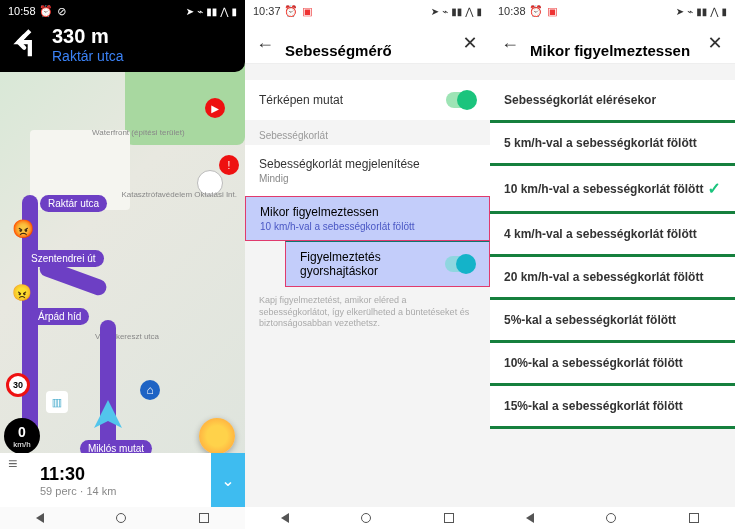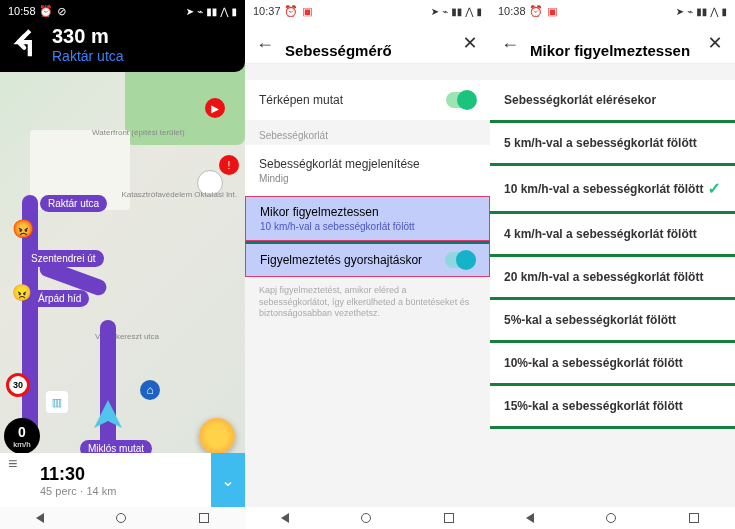--- a/index.html
+++ b/index.html
@@ -62,7 +62,7 @@
 
   .section { background: #fff; }
   .row { display: flex; align-items: center; padding: 12px 14px; font-size: 12px; color: #333; min-height: 40px; }
-  .row + .row, .row-outlined + .row-outlined { border-top: 3px solid #0f766e; }
+  .row + .row, .row-outlined + .row-outlined { border-top: 1px solid #0f766e; margin-left: 40px; }
   .row-label { flex: 1; }
   .row-sub { font-size: 10px; color: #888; margin-top: 2px; display:block;}
   .section-header { padding: 10px 14px 4px; font-size: 10px; color: #999; }

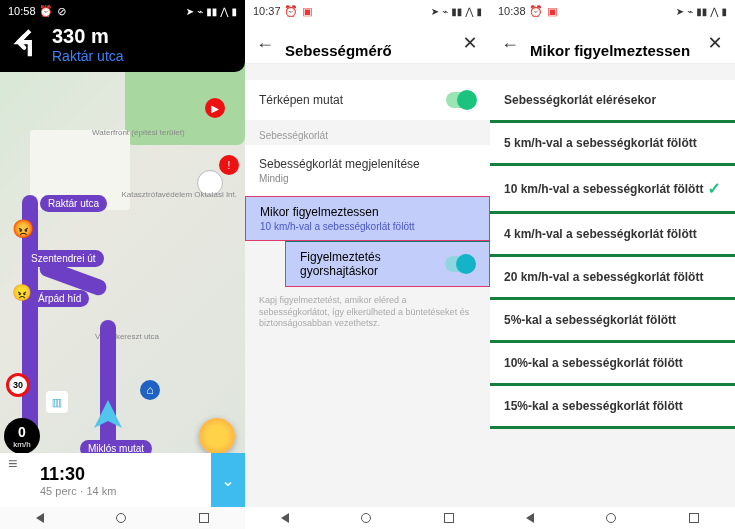--- a/index.html
+++ b/index.html
@@ -28,7 +28,7 @@
   .pill { position: absolute; background: #6d3fc4; color: #fff; font-size: 10px; padding: 3px 8px; border-radius: 10px; white-space: nowrap; }
   .pill.raktar { top: 195px; left: 40px; }
   .pill.szentendrei { top: 250px; left: 15px; margin-left: 8px; }
-  .pill.arpad { top: 290px; left: 30px; }
+  .pill.arpad { top: 308px; left: 30px; }
   .pill.miklos { top: 440px; left: 80px; }
   .arrow-marker { position: absolute; top: 400px; left: 94px; width: 28px; height: 28px; background: #52c5ec; clip-path: polygon(50% 0, 100% 100%, 50% 75%, 0 100%); }
   .emoji1 { position: absolute; top: 218px; left: 12px; font-size: 18px; }

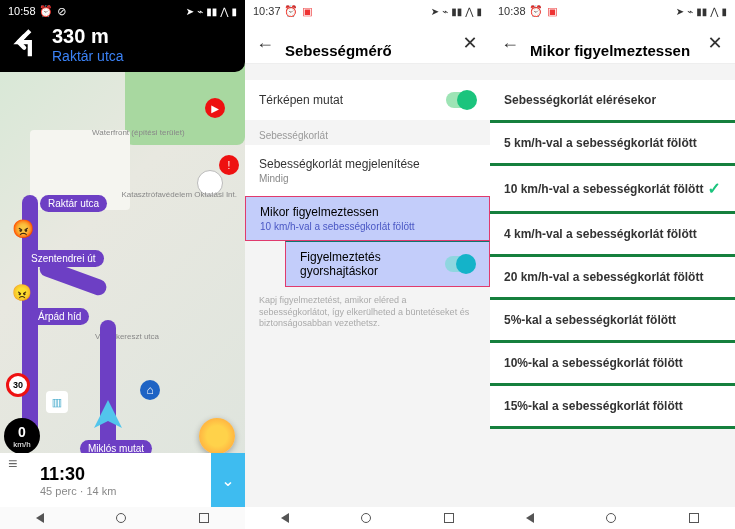--- a/index.html
+++ b/index.html
@@ -160,7 +160,7 @@
     <div>
       <div class="eta-time">11:30</div>
       <div class="eta-sub">
-        <span>45 perc</span> · <span>14 km</span>
+        <span>59 perc</span> · <span>14 km</span>
       </div>
     </div>
     <span class="snd-ic">🔊</span>

